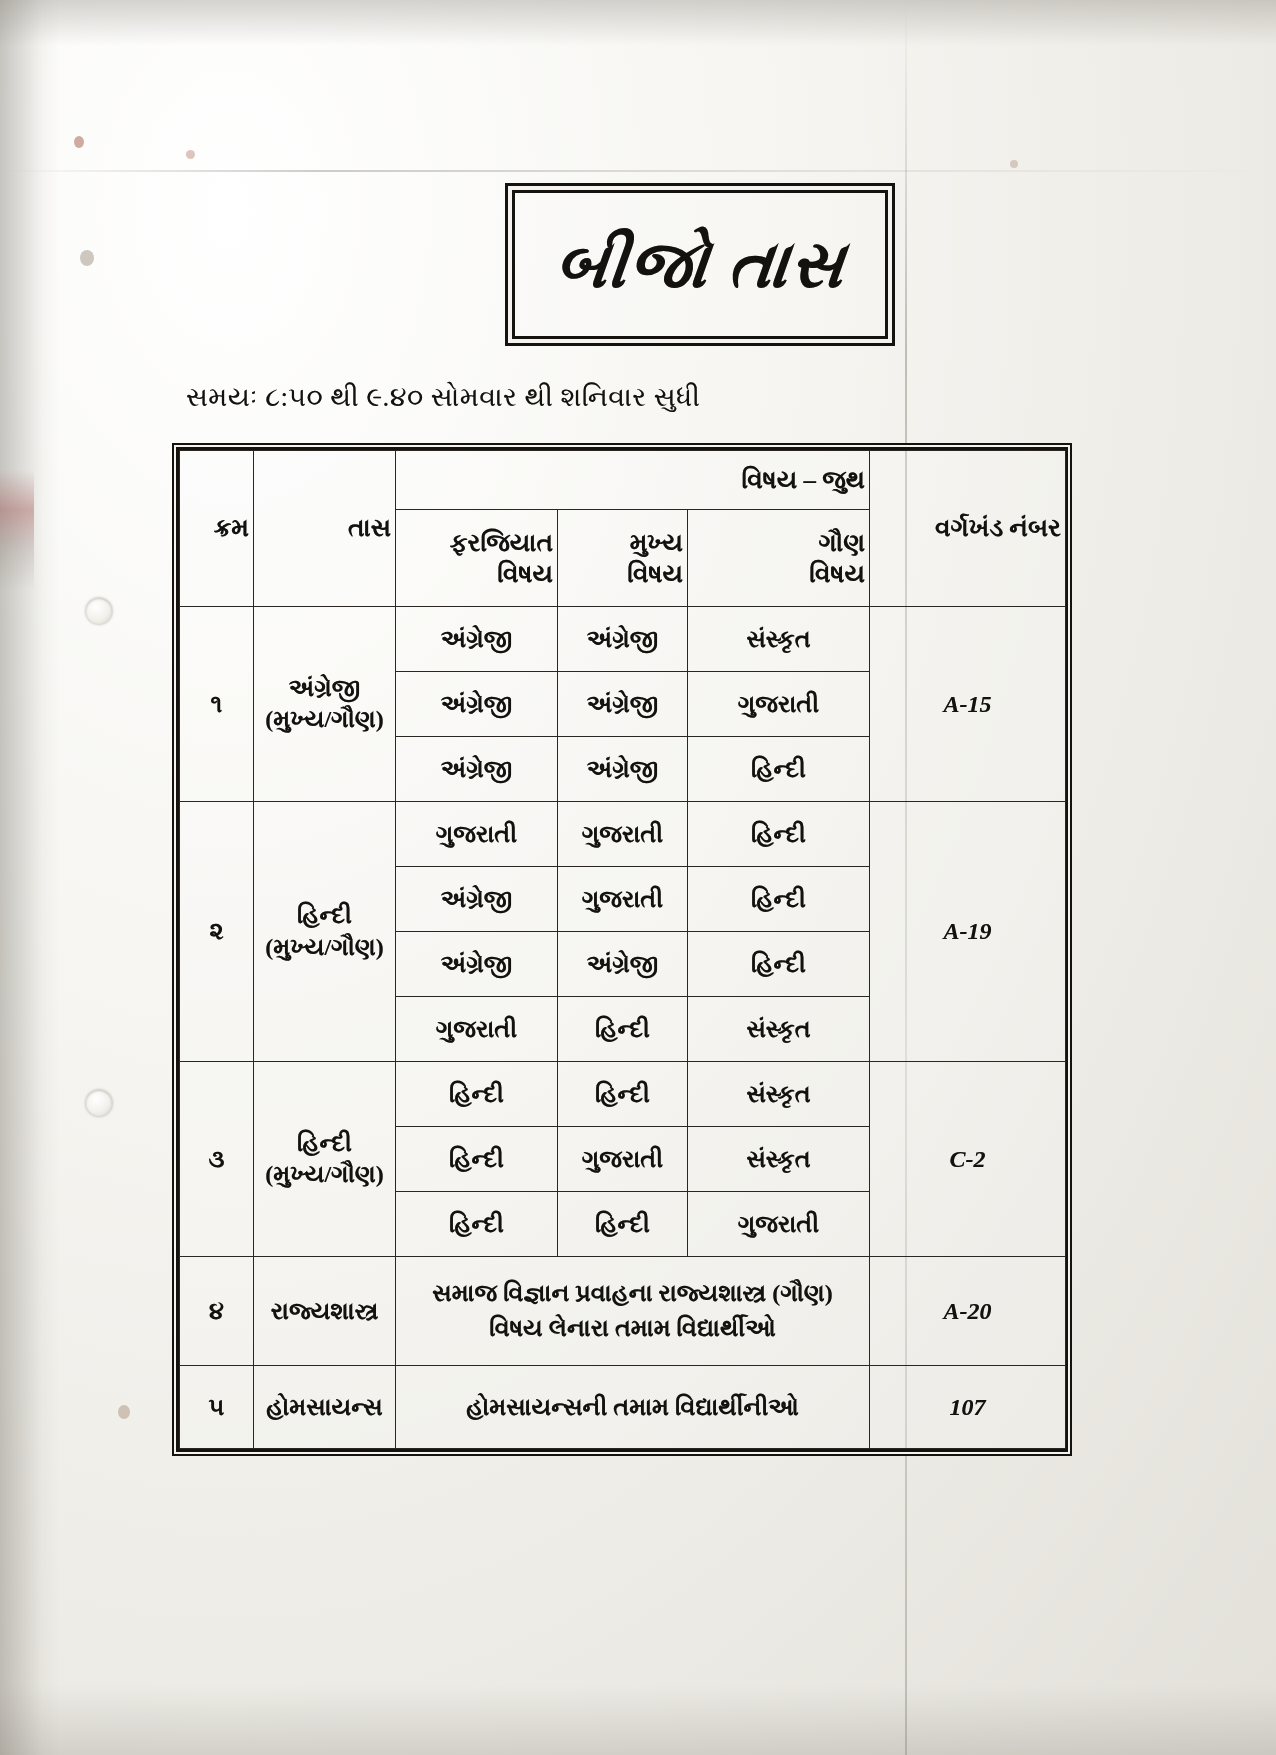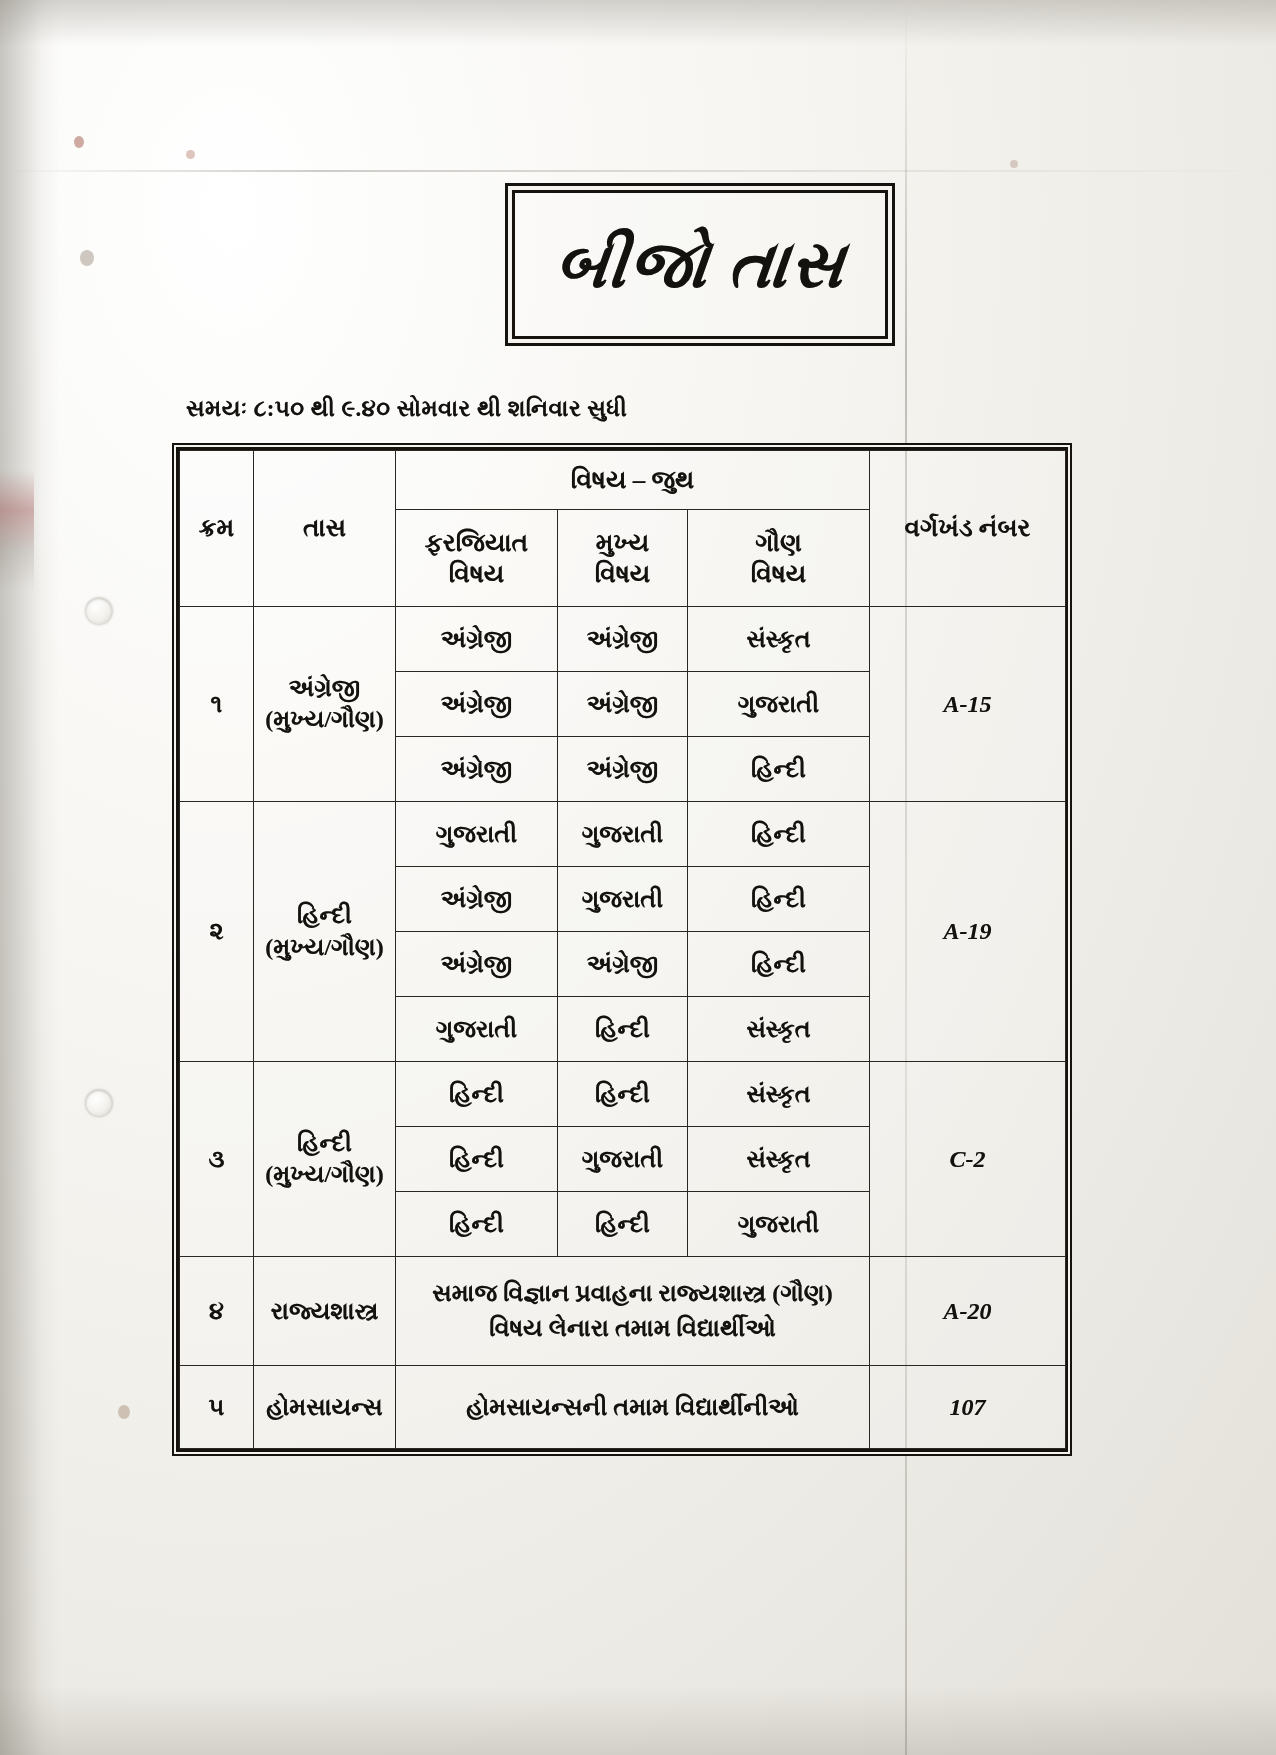--- a/index.html
+++ b/index.html
@@ -111,9 +111,9 @@
   .subtitle {
     position: absolute;
     left: 186px;
-    top: 396px;
-    font-size: 23px;
-    font-weight: 700;
+    top: 382px;
+    font-size: 27px;
+    font-weight: 400;
     white-space: nowrap;
     letter-spacing: 0.4px;
   }

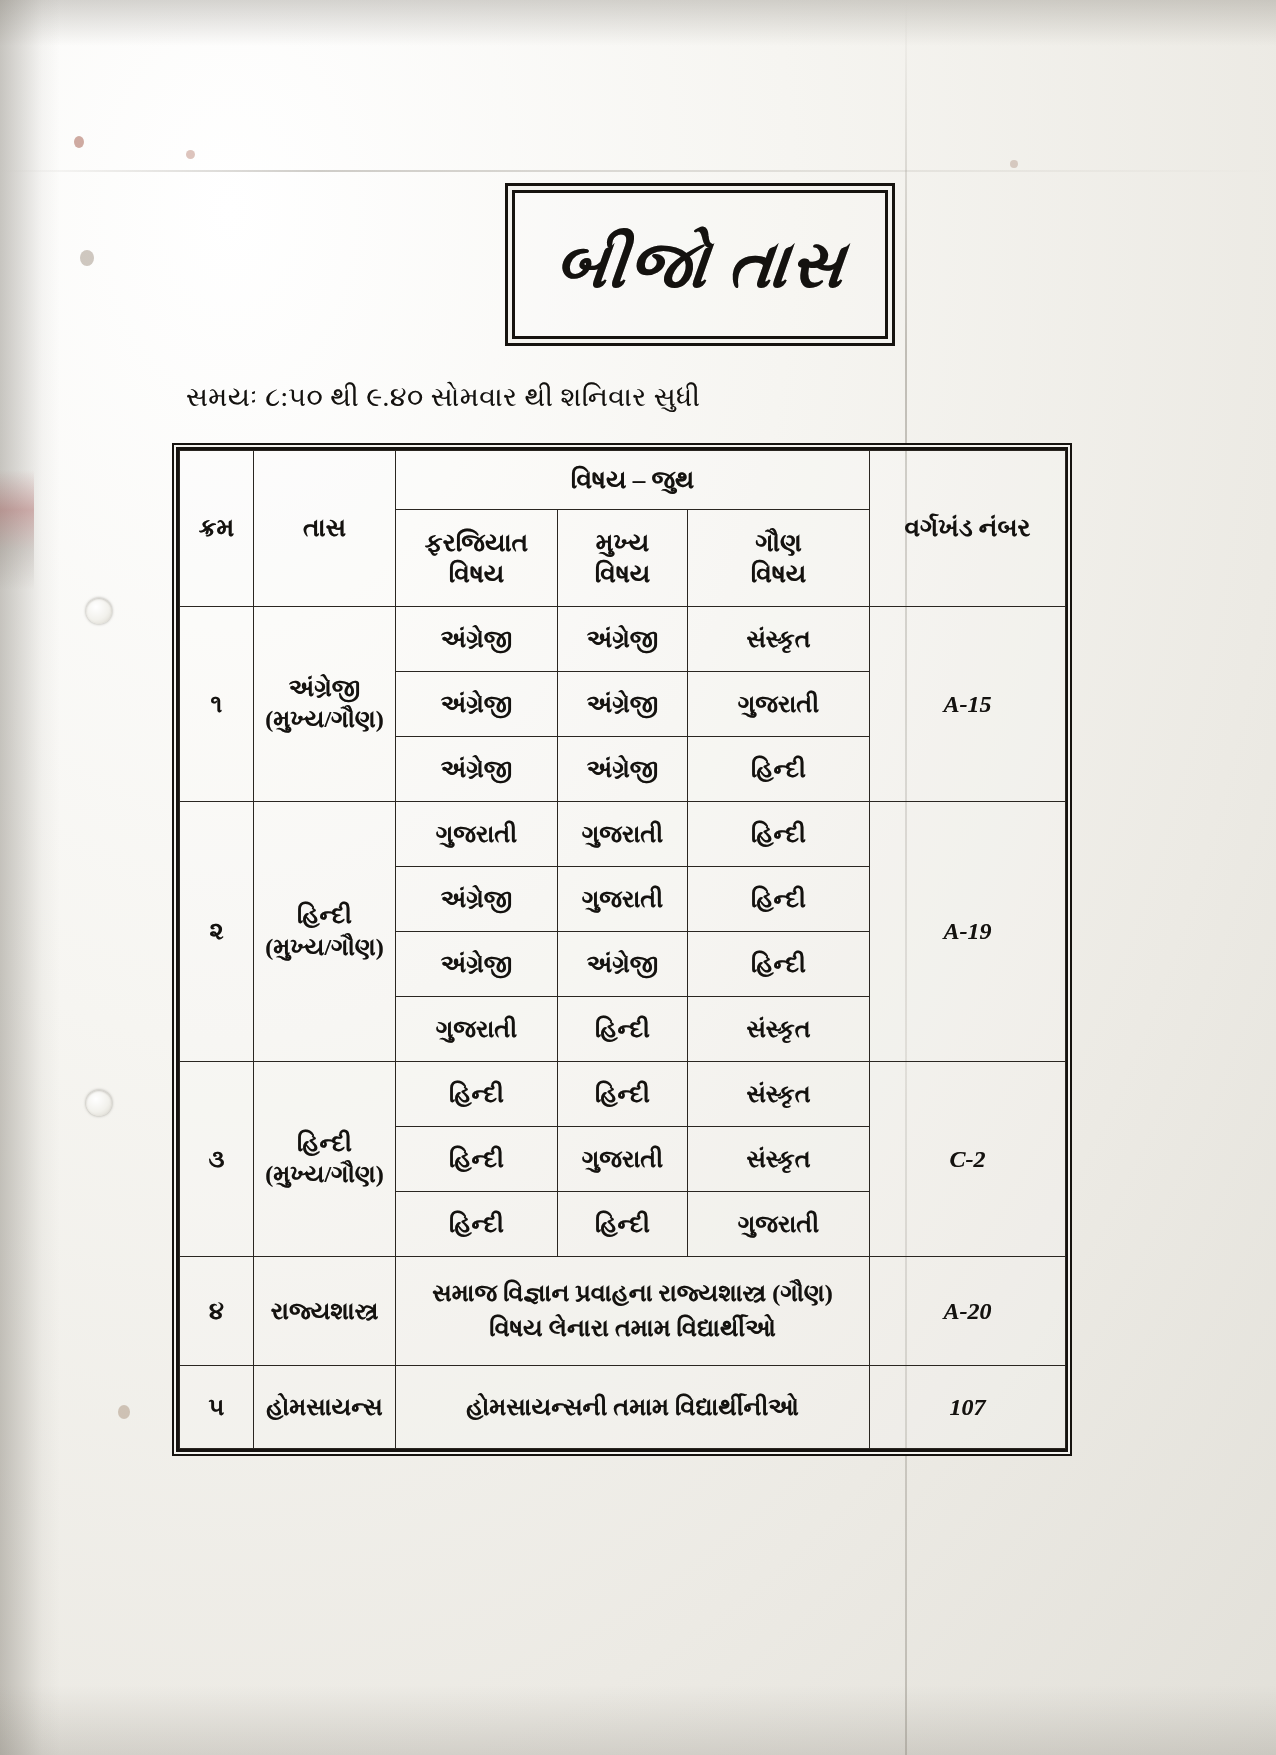--- a/index.html
+++ b/index.html
@@ -144,6 +144,7 @@
   }
   table.sched th {
     font-size: 25px;
+    text-align: right;
   }
   .col-krm  { width: 74px; }
   .col-taas { width: 142px; }

